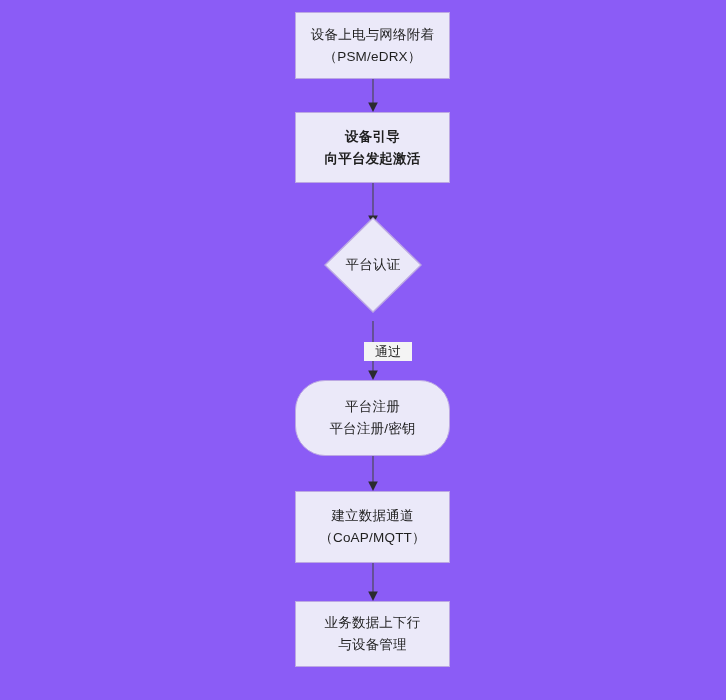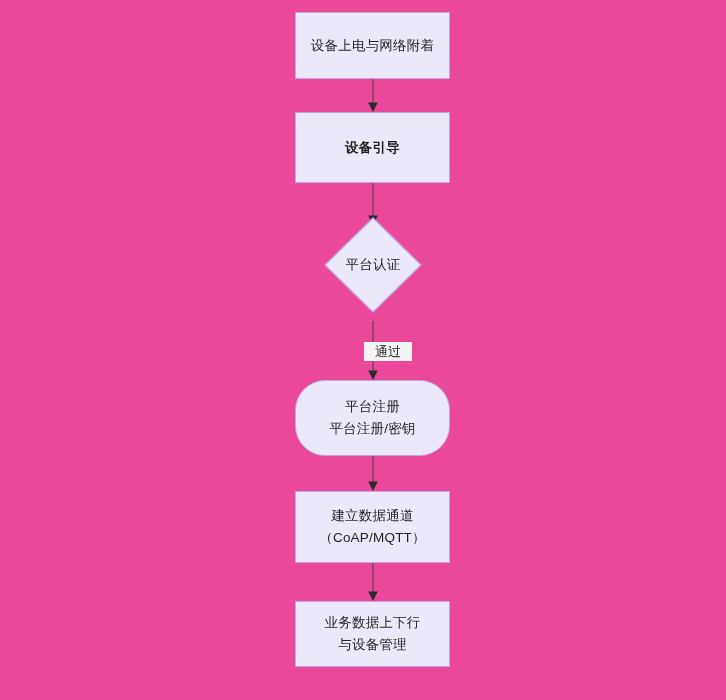--- a/index.html
+++ b/index.html
@@ -15,7 +15,7 @@
     position: relative;
     width: 726px;
     height: 700px;
-    background: #ec4899;
+    background: #8b5cf6;
     overflow: hidden;
   }
   

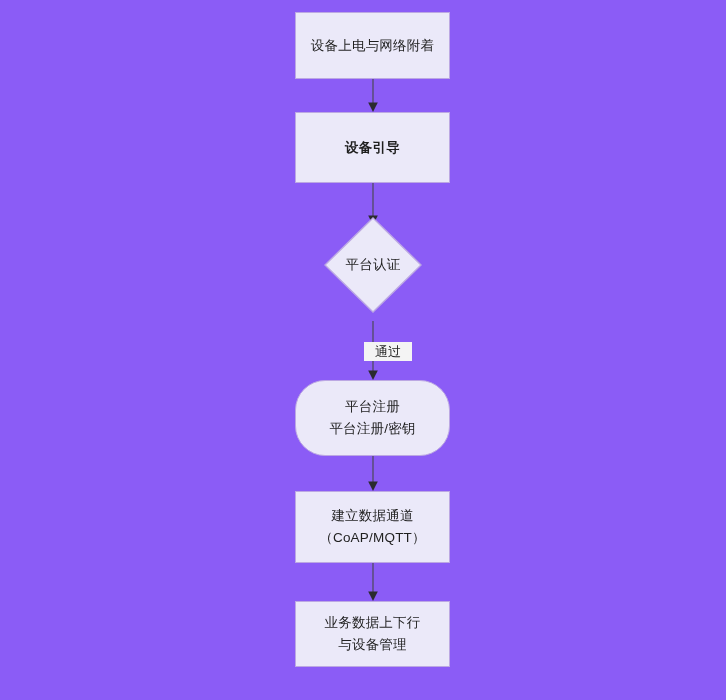--- a/index.html
+++ b/index.html
@@ -123,6 +123,7 @@
 
   <div class="node-box" style="left:295px; top:12px; width:155px; height:67px;">
     <span>设备上电与网络附着</span>
+    <span class="line2">（PSM/eDRX）</span>
   </div>
 
   <div class="node-box" style="left:295px; top:112px; width:155px; height:71px;font-weight:bold;">

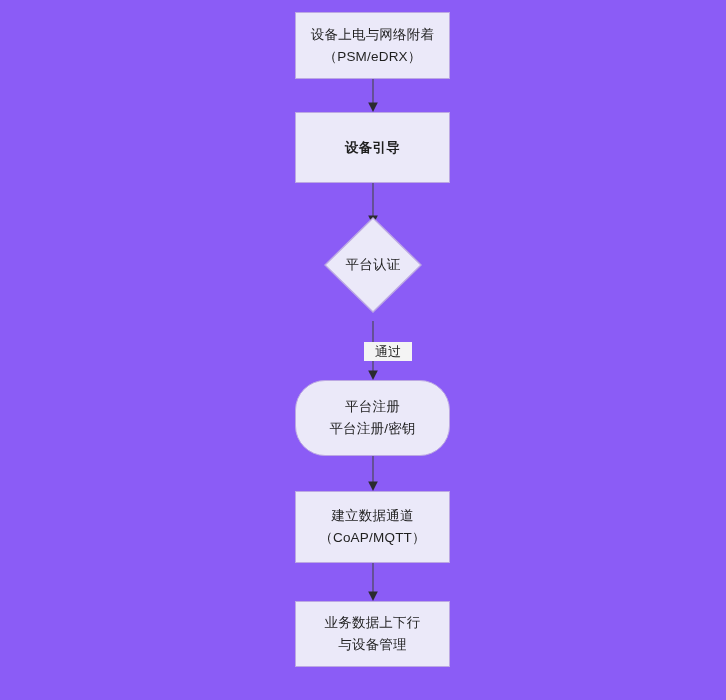--- a/index.html
+++ b/index.html
@@ -128,6 +128,7 @@
 
   <div class="node-box" style="left:295px; top:112px; width:155px; height:71px;font-weight:bold;">
     <span>设备引导</span>
+    <span class="line2">向平台发起激活</span>
   </div>
 
   <div class="node-diamond-wrap" style="left:324px; top:217px; width:98px; height:96px;">

